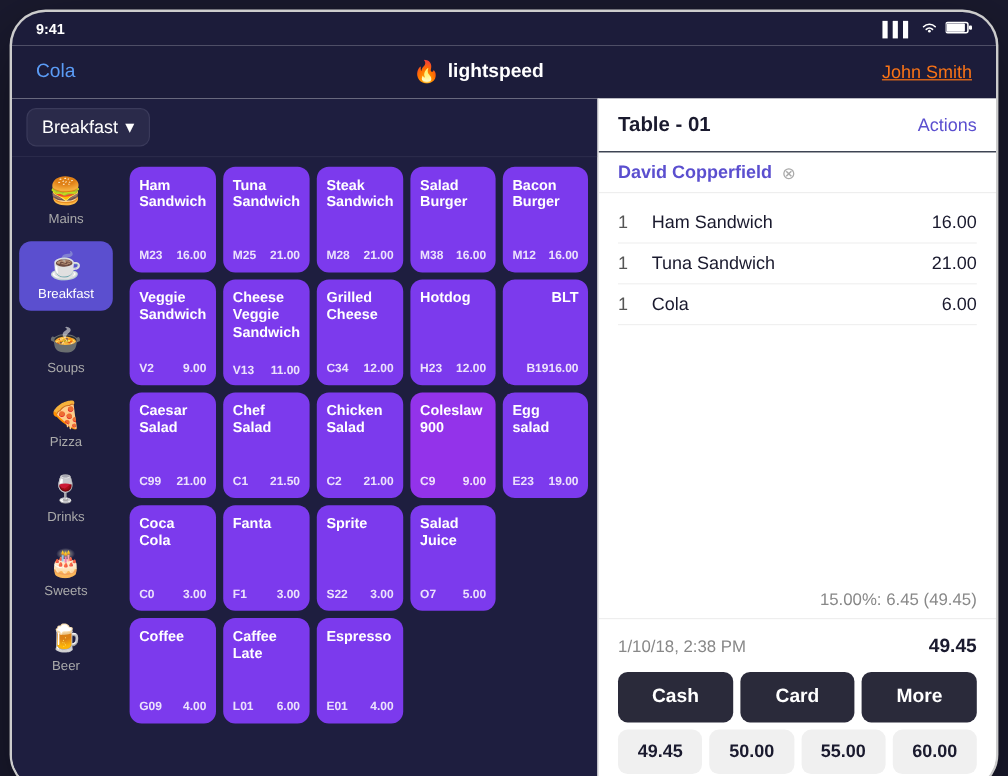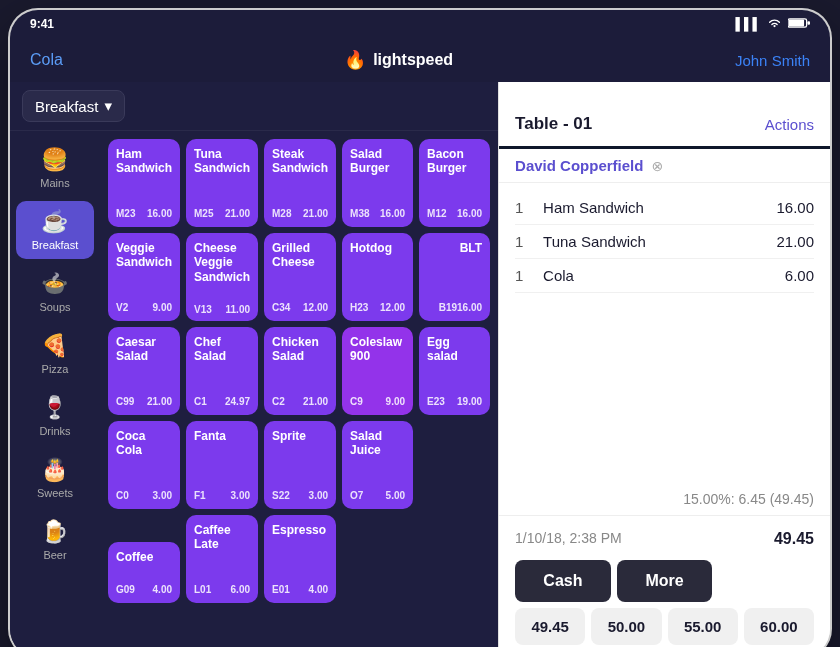--- a/index.html
+++ b/index.html
@@ -47,7 +47,7 @@
     .header-close { color: #5b9cf6; font-size: 16px; }
     .header-logo { color: white; font-size: 16px; font-weight: 700; display: flex; align-items: center; gap: 6px; }
     .header-logo .flame { color: #ff6b35; font-size: 18px; }
-    .header-user { color: #3b82f6; font-size: 15px; }
+    .header-user { color: #f97316; font-size: 15px; text-decoration: underline; }
     
     .main {
       display: flex;

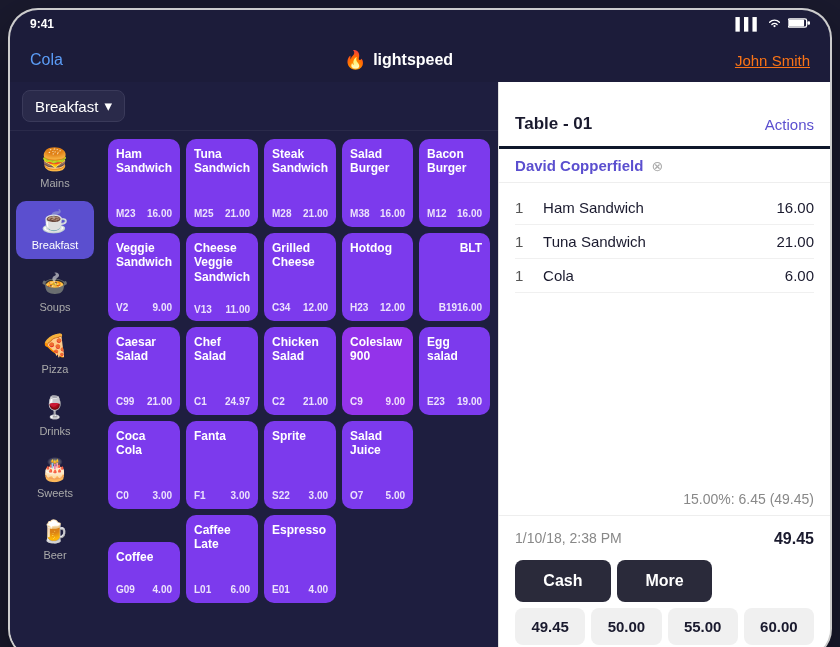--- a/index.html
+++ b/index.html
@@ -163,8 +163,7 @@
       justify-content: space-between;
       align-items: center;
       padding: 12px 16px;
-      border-bottom: 3px solid #0f172a;
-      margin-top: 20px;
+      border-bottom: 1px solid #0f172a;
     }
     .order-title { font-size: 17px; font-weight: 700; color: #1a1a2e; }
     .actions-btn { color: #5b4fcf; font-size: 15px; }

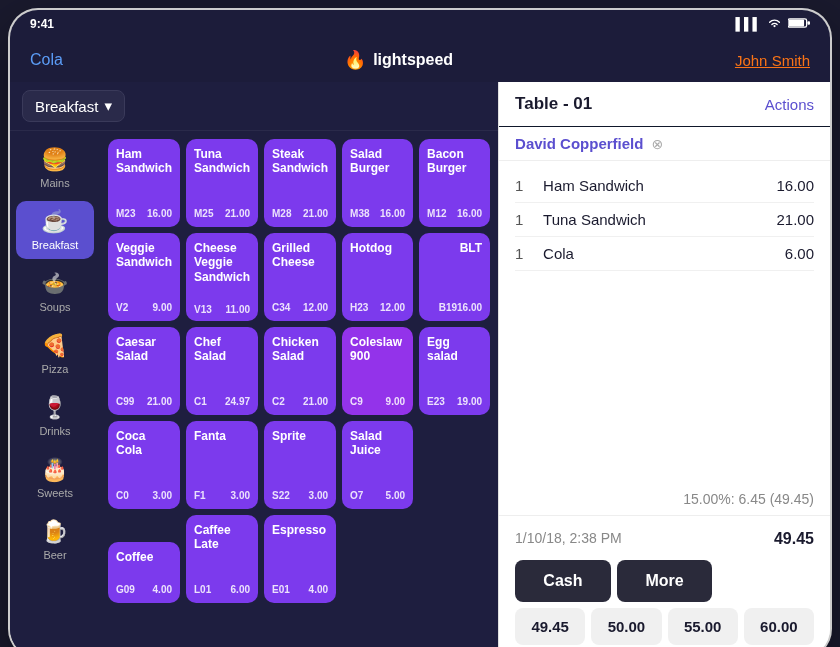--- a/index.html
+++ b/index.html
@@ -411,7 +411,7 @@
       <div class="item-name">Chef Salad</div>
       <div class="item-footer">
         <span>C1</span>
-        <span>24.97</span>
+        <span>21.50</span>
       </div>
     </div>
             <div class="menu-item" style="border-radius: 10px;">

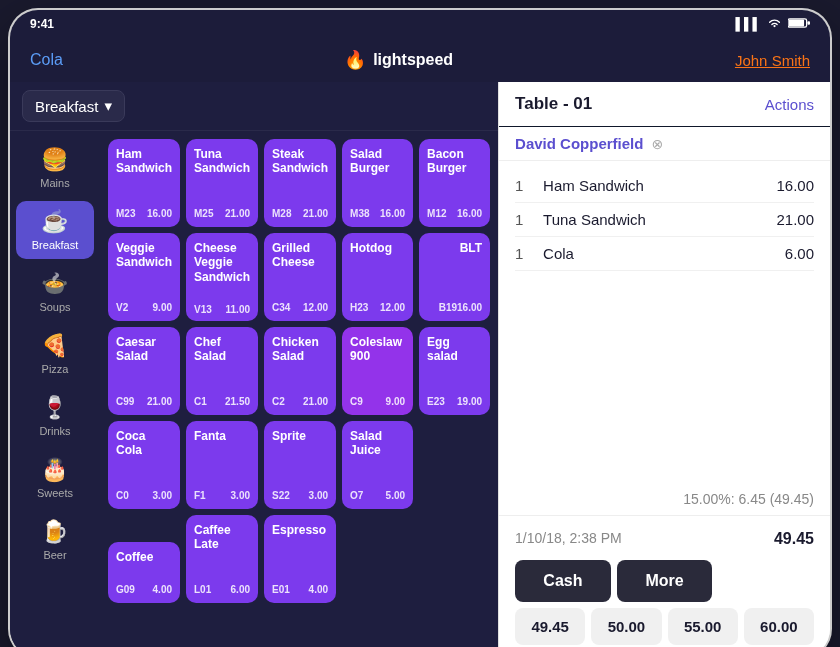--- a/index.html
+++ b/index.html
@@ -464,7 +464,7 @@
       </div>
     </div>
             <div style="background: transparent; cursor: default; border-radius: 10px;"></div>
-            <div class="menu-item" style="border-radius: 10px; margin-top: 27px;">
+            <div class="menu-item" style="border-radius: 10px;">
       <div class="item-name">Coffee</div>
       <div class="item-footer">
         <span>G09</span>

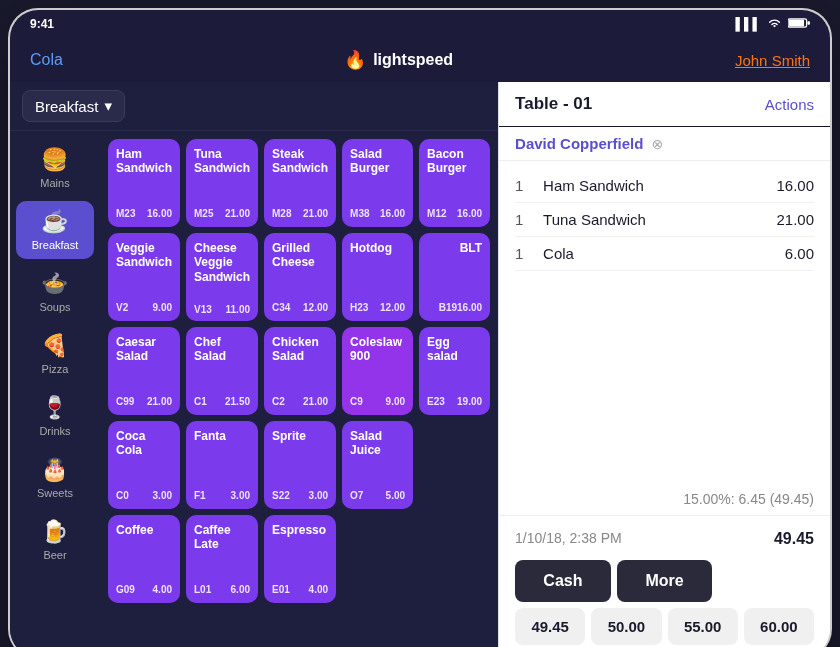--- a/index.html
+++ b/index.html
@@ -531,6 +531,7 @@
         </div>
         <div class="payment-buttons" id="payment-buttons">
             <button class="payment-btn">Cash</button>
+            <button class="payment-btn">Card</button>
             <button class="payment-btn">More</button>
           </div>
         <div class="amount-buttons" id="amount-buttons">

